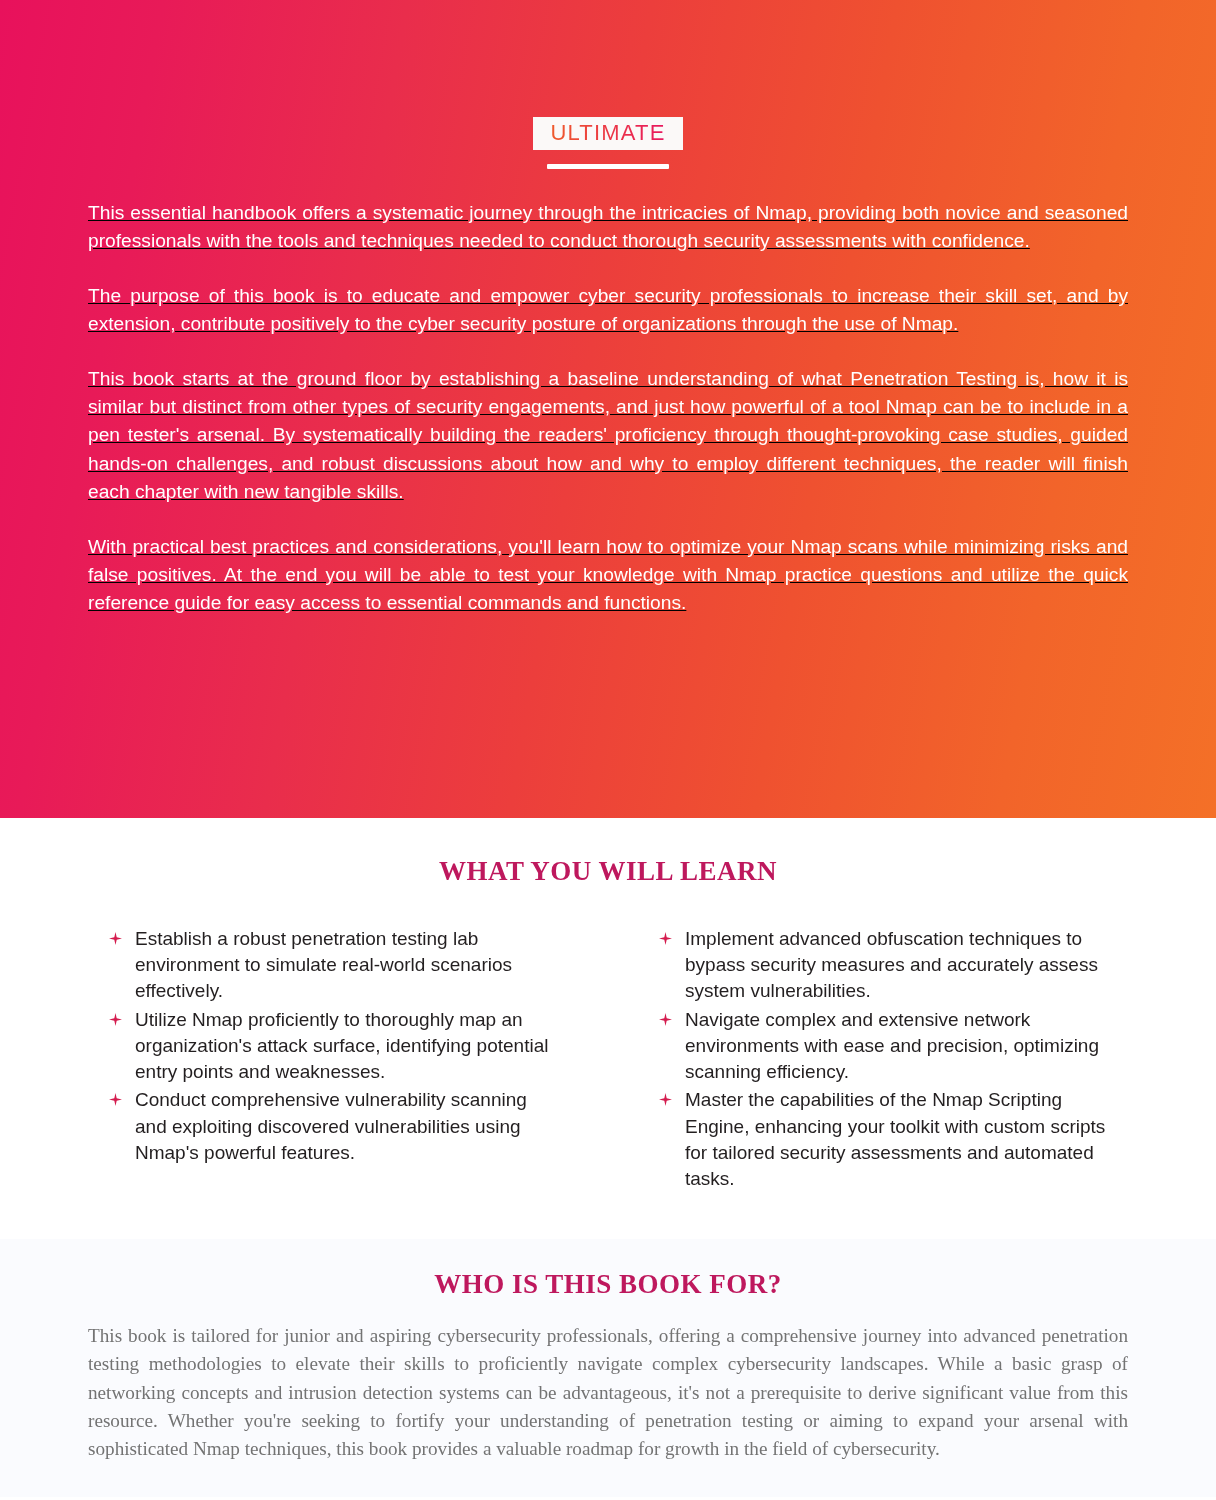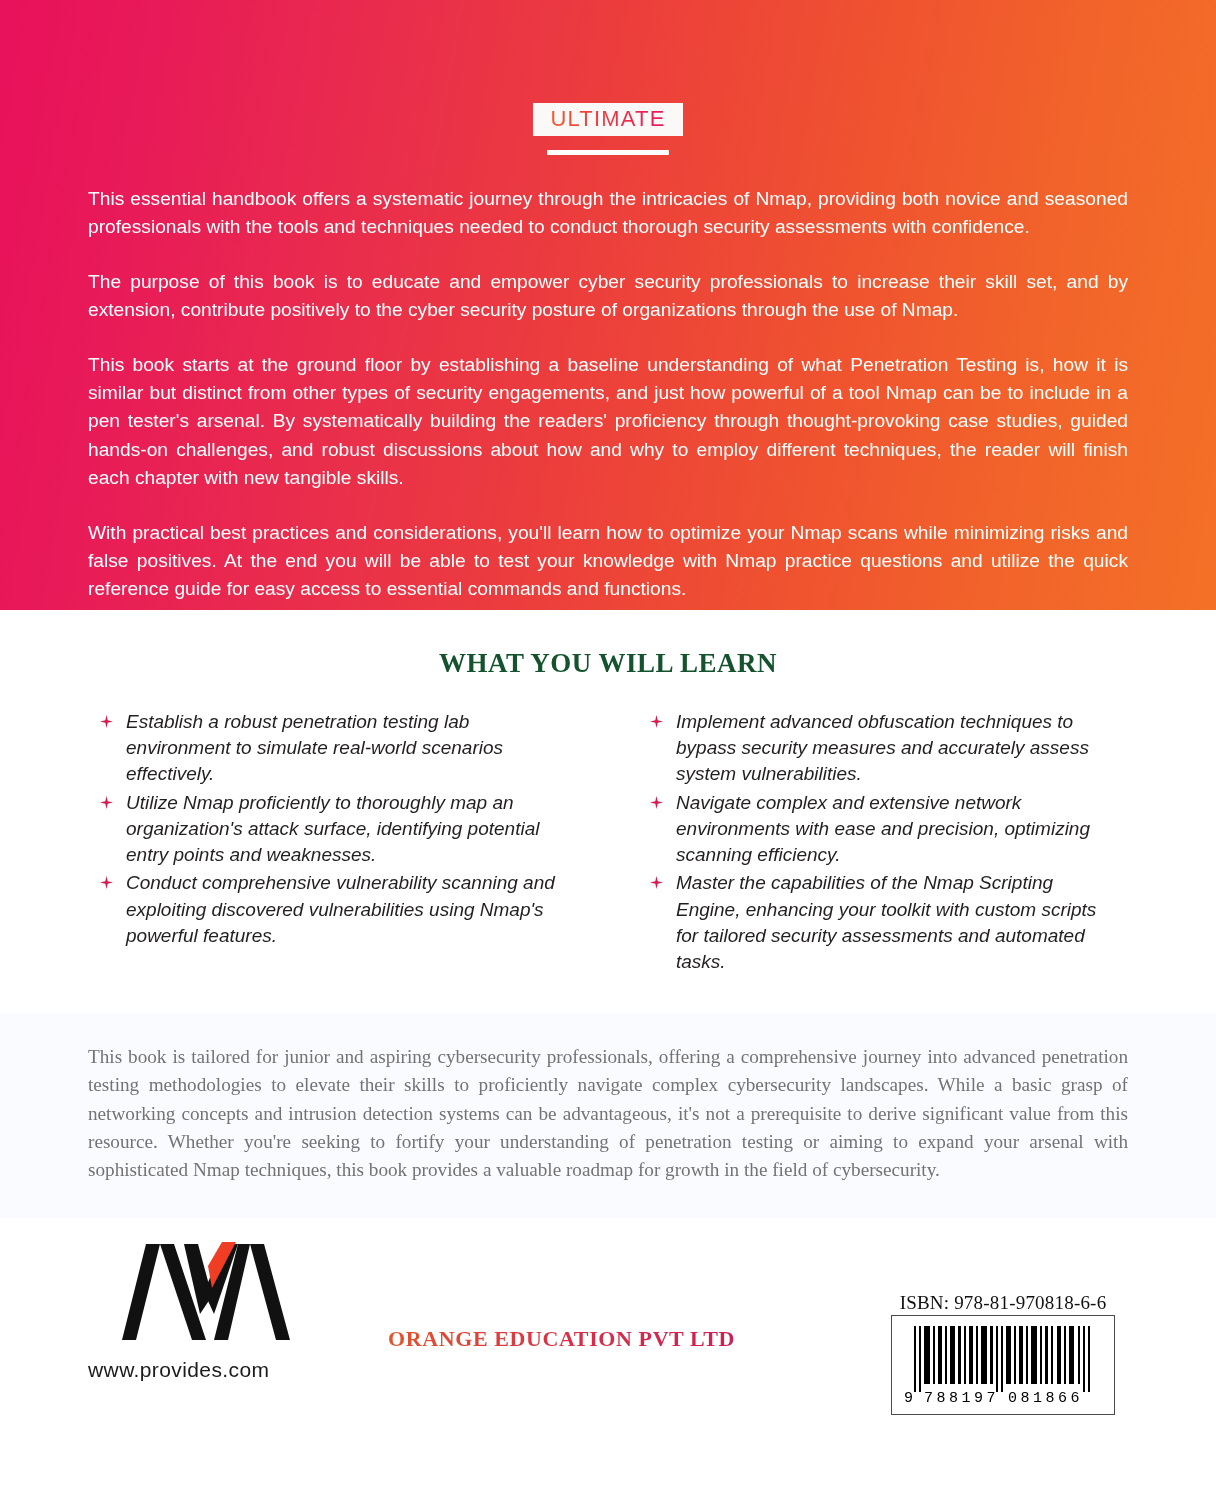--- a/index.html
+++ b/index.html
@@ -19,7 +19,7 @@
   .hero {
     position: relative;
     width: 1216px;
-    height: 610px;
+    height: 818px;
     background: linear-gradient(100deg,
         #e8115c 0%,
         #e81a58 12%,
@@ -29,7 +29,8 @@
         #f2642a 84%,
         #f47027 100%);
     box-sizing: border-box;
-    padding: 0 88px;
+    padding: 14px 88px;
+    text-decoration: underline;
   }
 
   .badge-row {

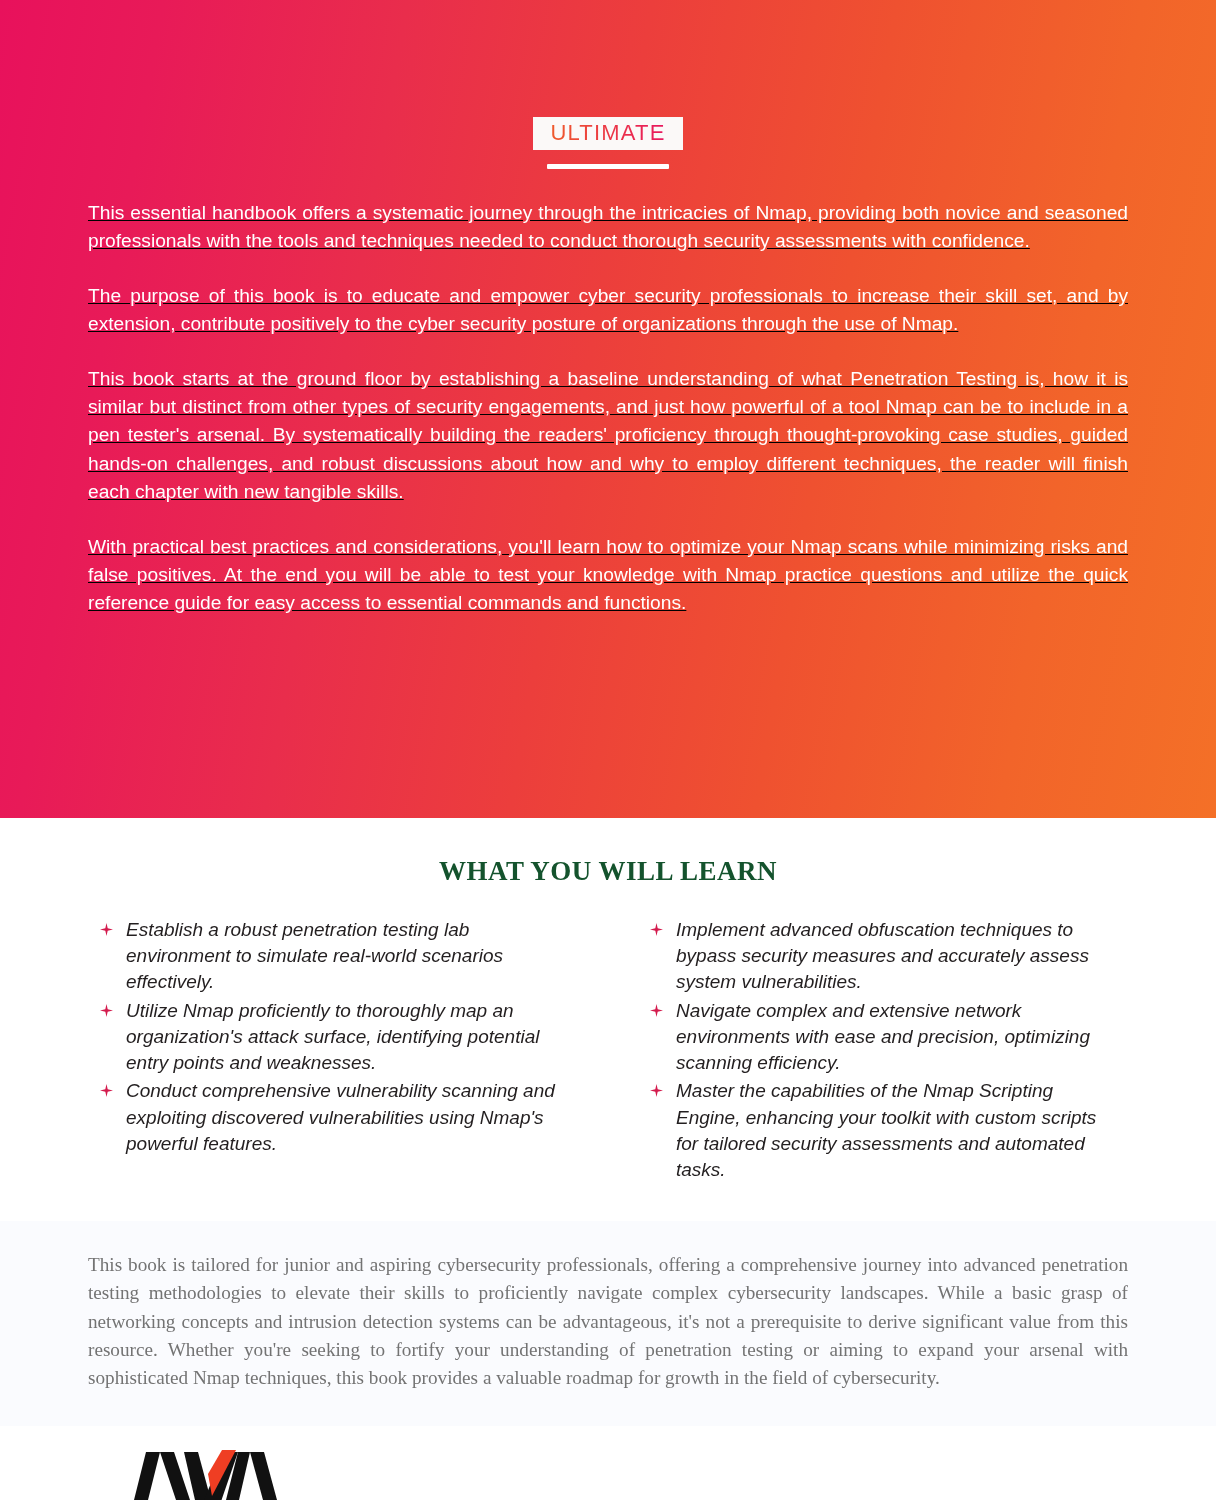--- a/index.html
+++ b/index.html
@@ -102,7 +102,7 @@
     font-weight: 700;
     font-size: 27px;
     letter-spacing: 0.5px;
-    color: #14532d;
+    color: #be185d;
     margin: 0 0 22px 0;
   }
   .learn-cols {

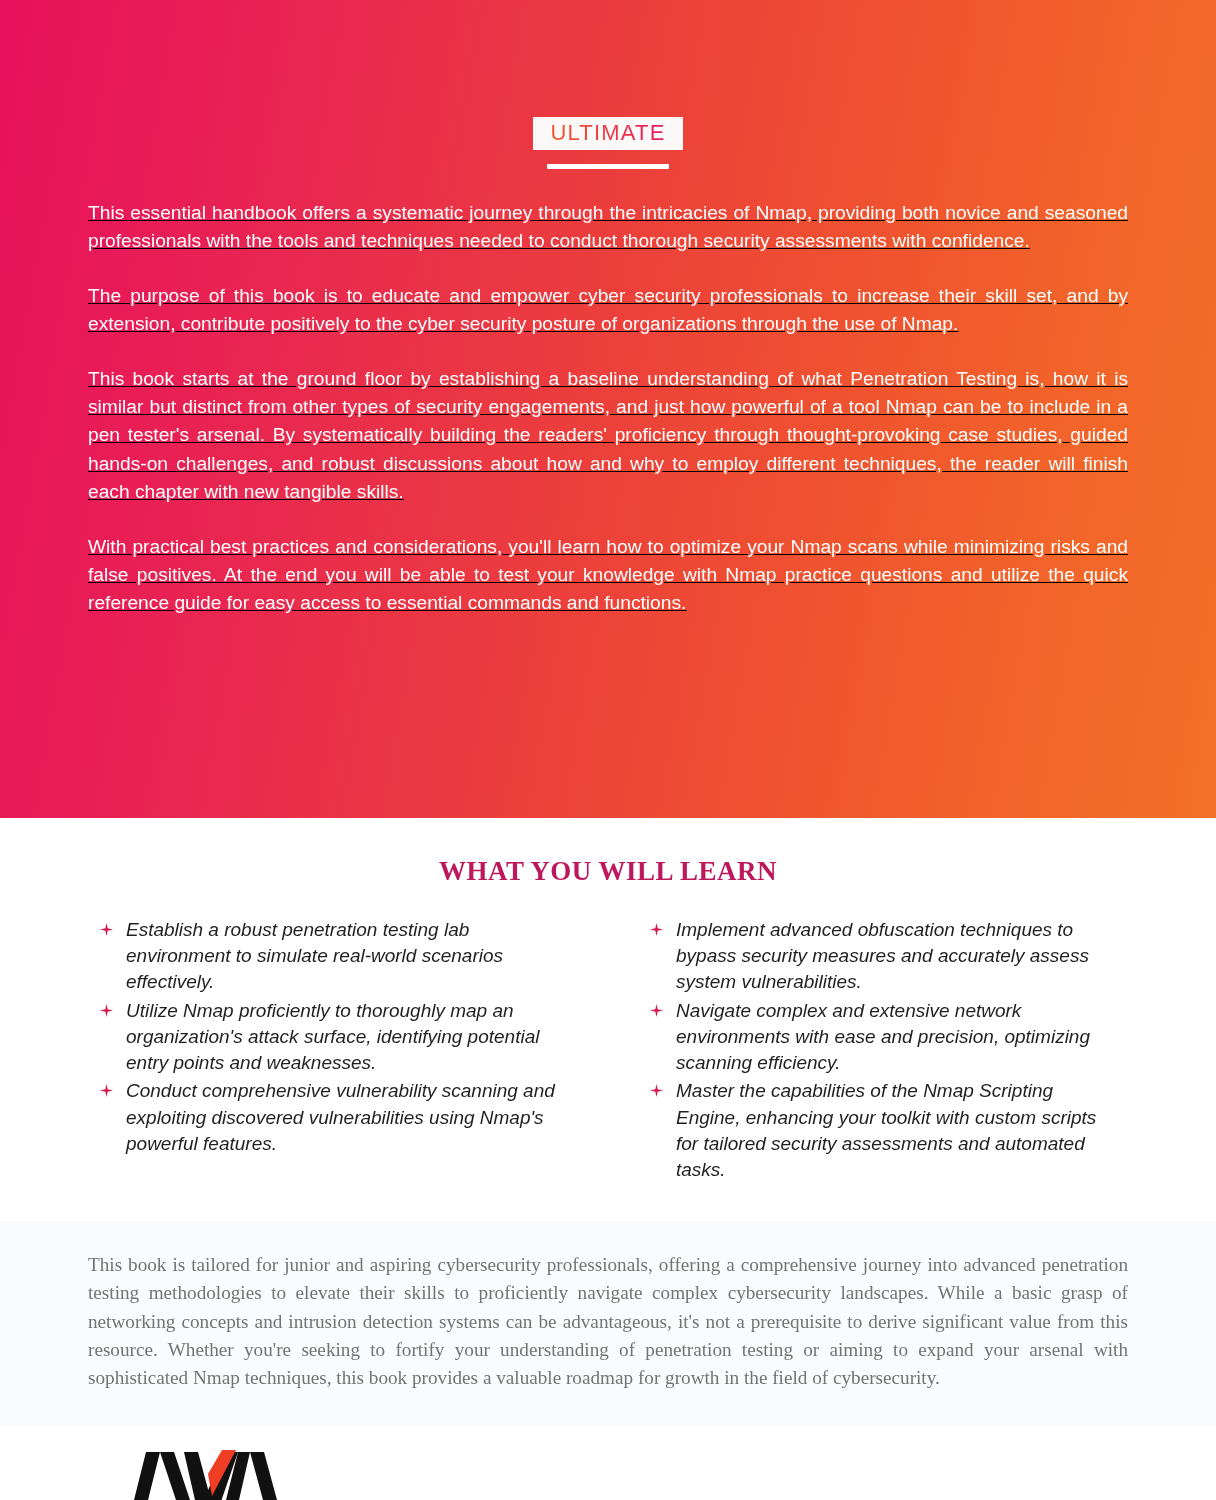--- a/index.html
+++ b/index.html
@@ -113,9 +113,8 @@
 
   ul.bullets {
     list-style: none;
-    margin: 8px;
+    margin: 17px;
     padding: 0;
-    font-style: italic;
   }
   ul.bullets li {
     position: relative;

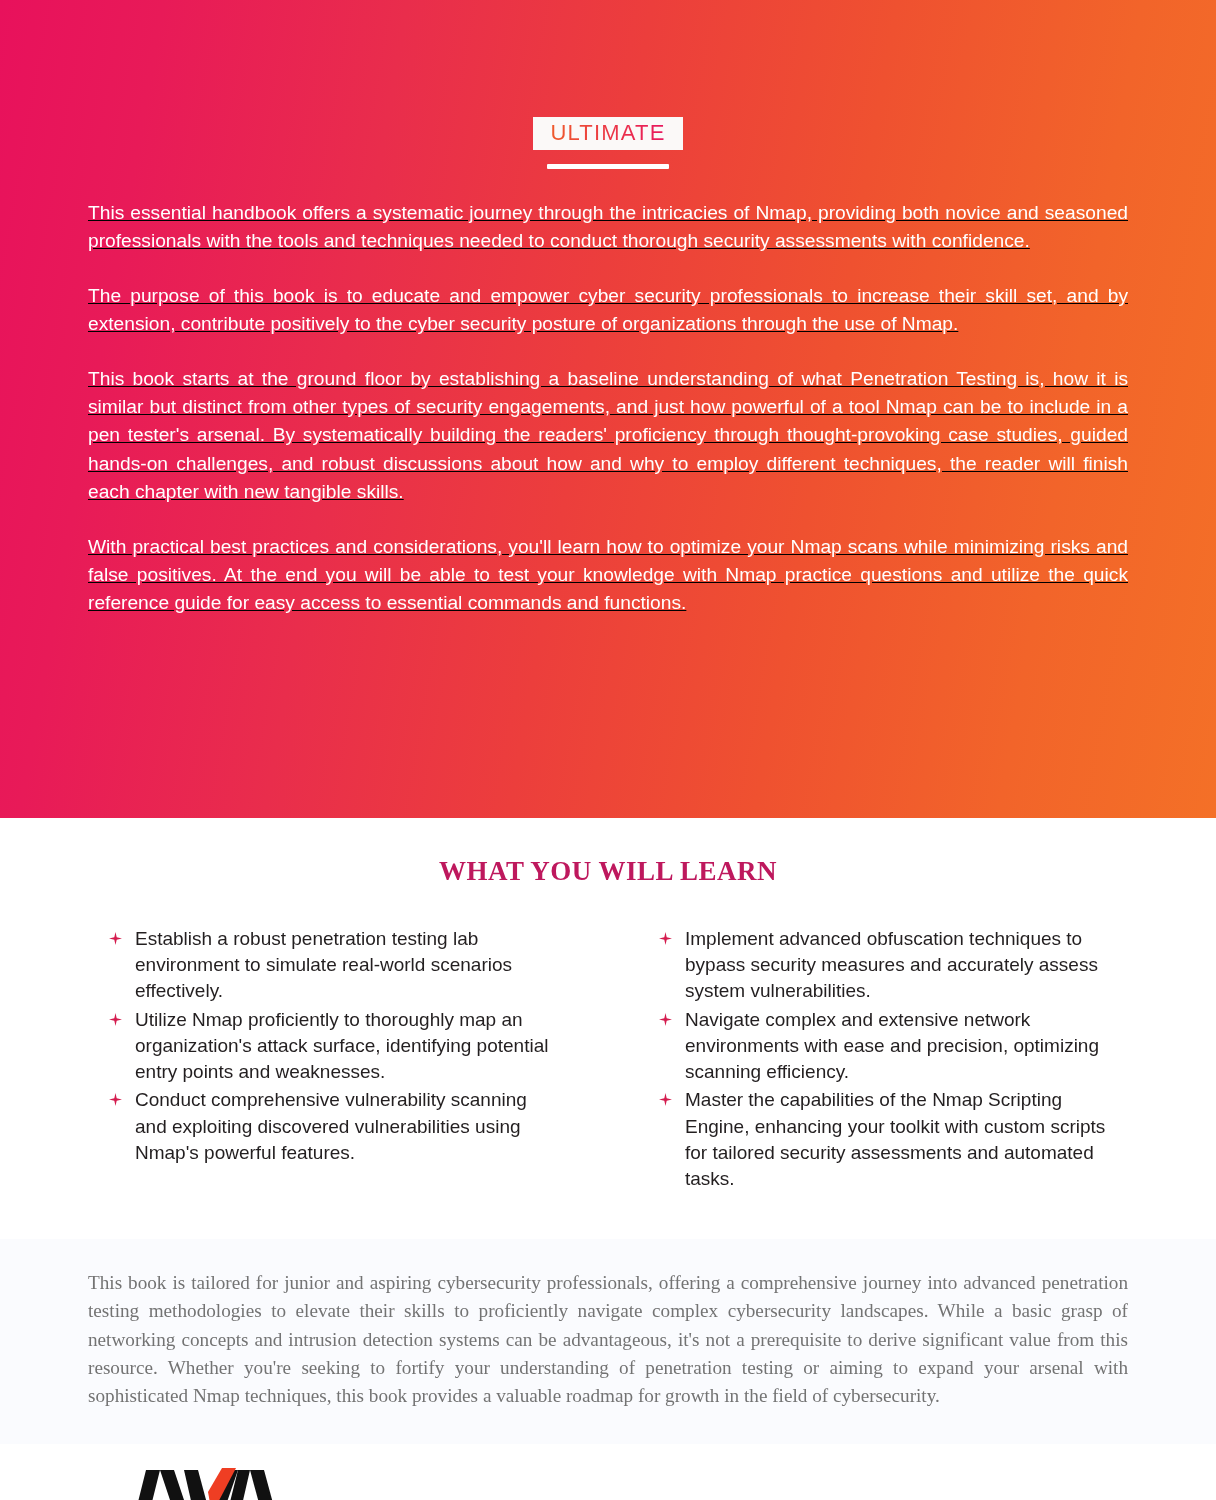--- a/index.html
+++ b/index.html
@@ -288,6 +288,7 @@
 </section>
 
 <section class="who-section">
+  <h2 class="section-heading">WHO IS THIS BOOK FOR?</h2>
   <p>This book is tailored for junior and aspiring cybersecurity professionals, offering a comprehensive journey into advanced penetration testing methodologies to elevate their skills to proficiently navigate complex cybersecurity landscapes. While a basic grasp of networking concepts and intrusion detection systems can be advantageous, it's not a prerequisite to derive significant value from this resource. Whether you're seeking to fortify your understanding of penetration testing or aiming to expand your arsenal with sophisticated Nmap techniques, this book provides a valuable roadmap for growth in the field of cybersecurity.</p>
 </section>
 

